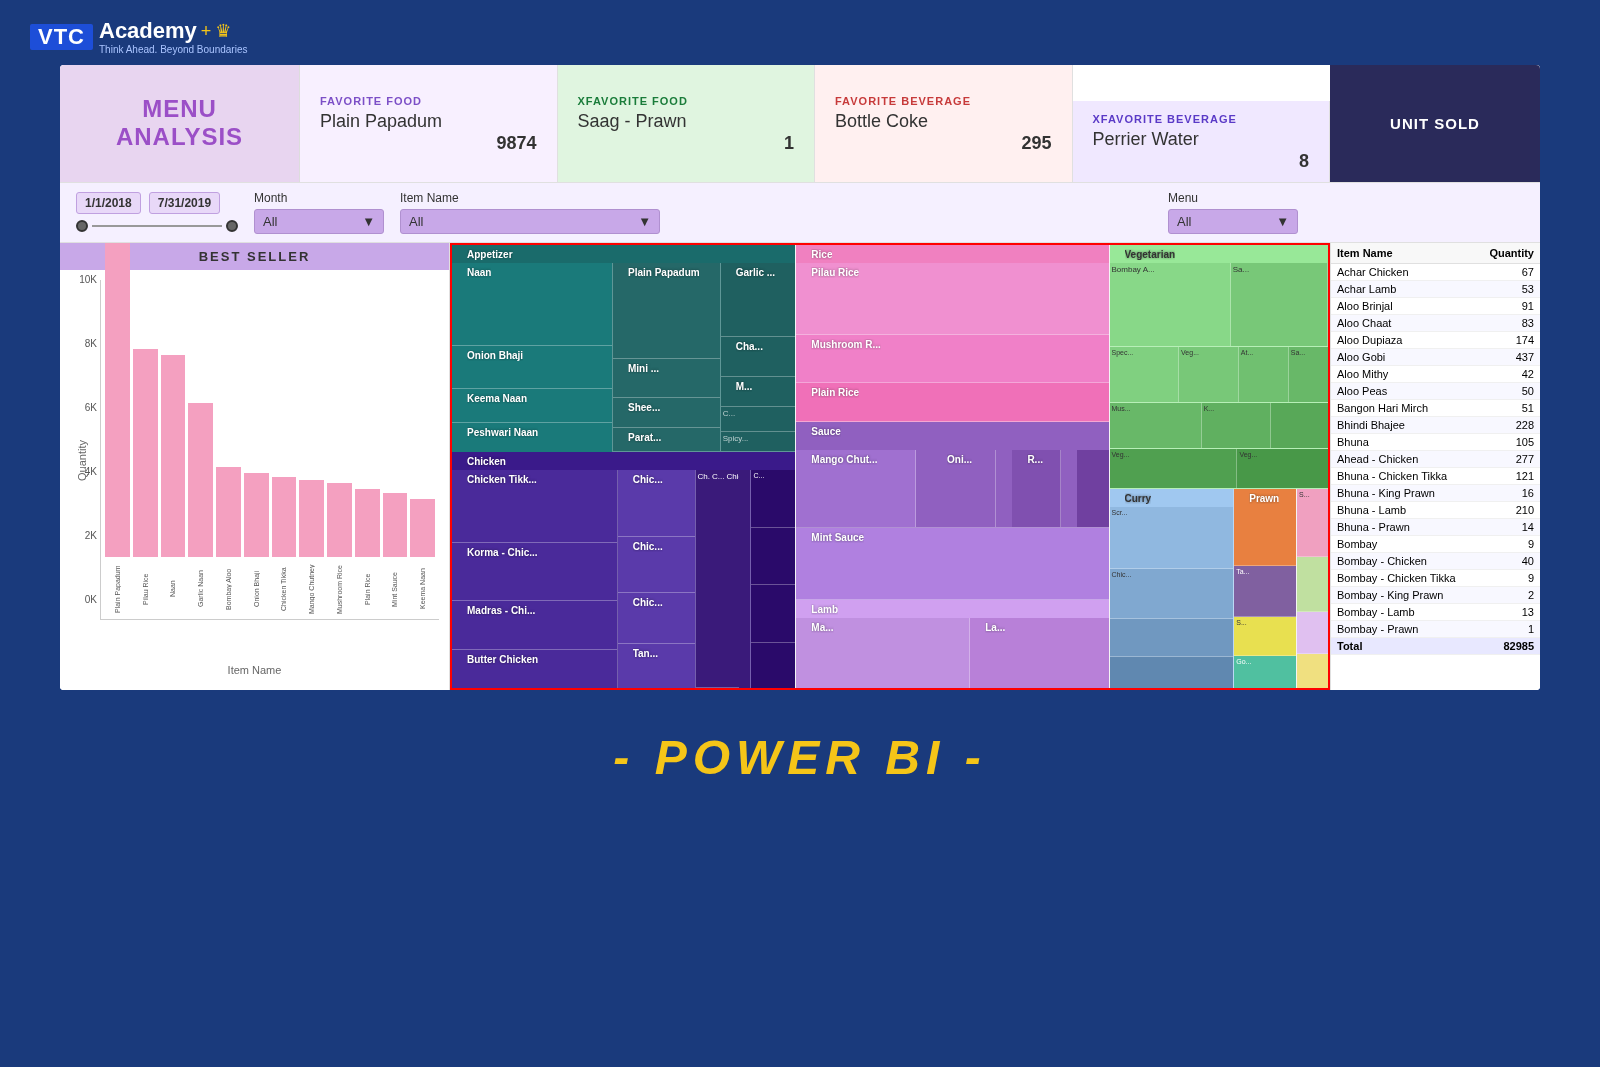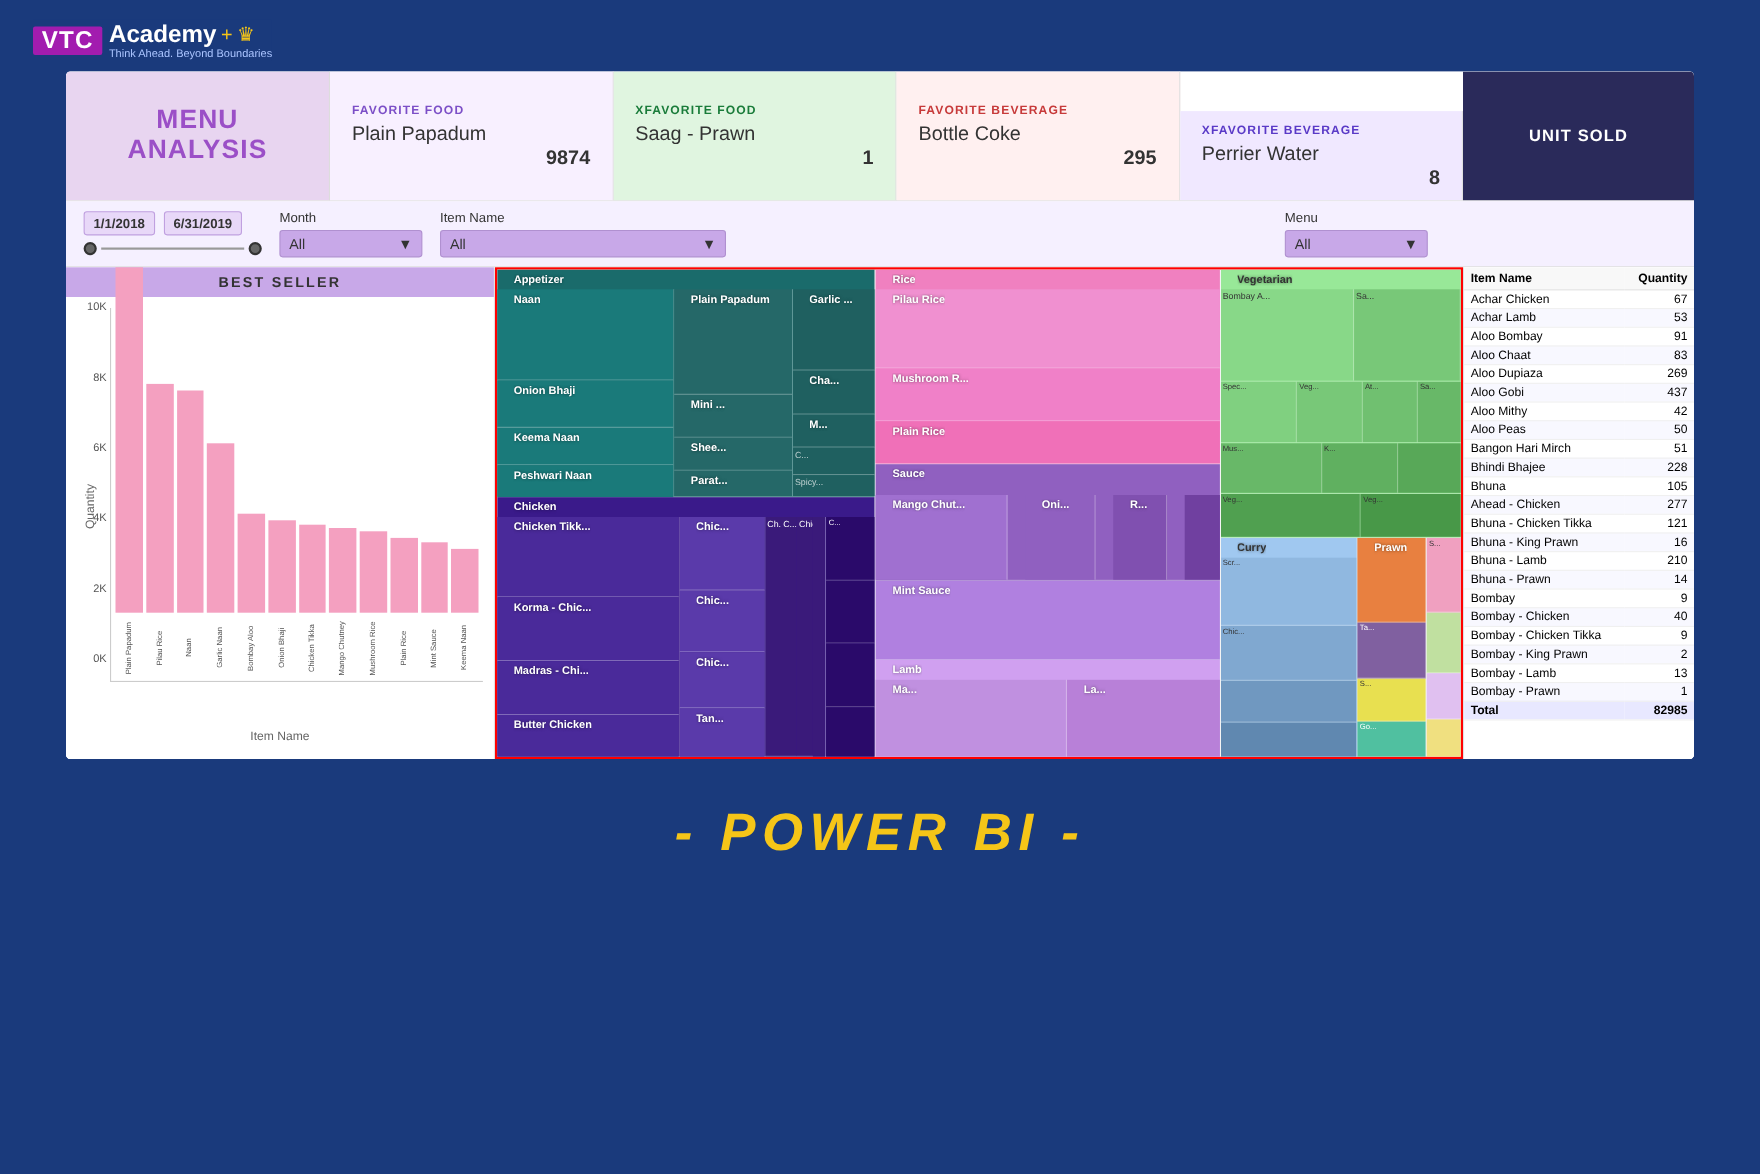--- a/index.html
+++ b/index.html
@@ -24,7 +24,7 @@
       gap: 6px;
     }
     .logo-vtc {
-      background: #a21caf;
+      background: #1d4ed8;
       color: white;
       font-weight: 900;
       font-size: 22px;

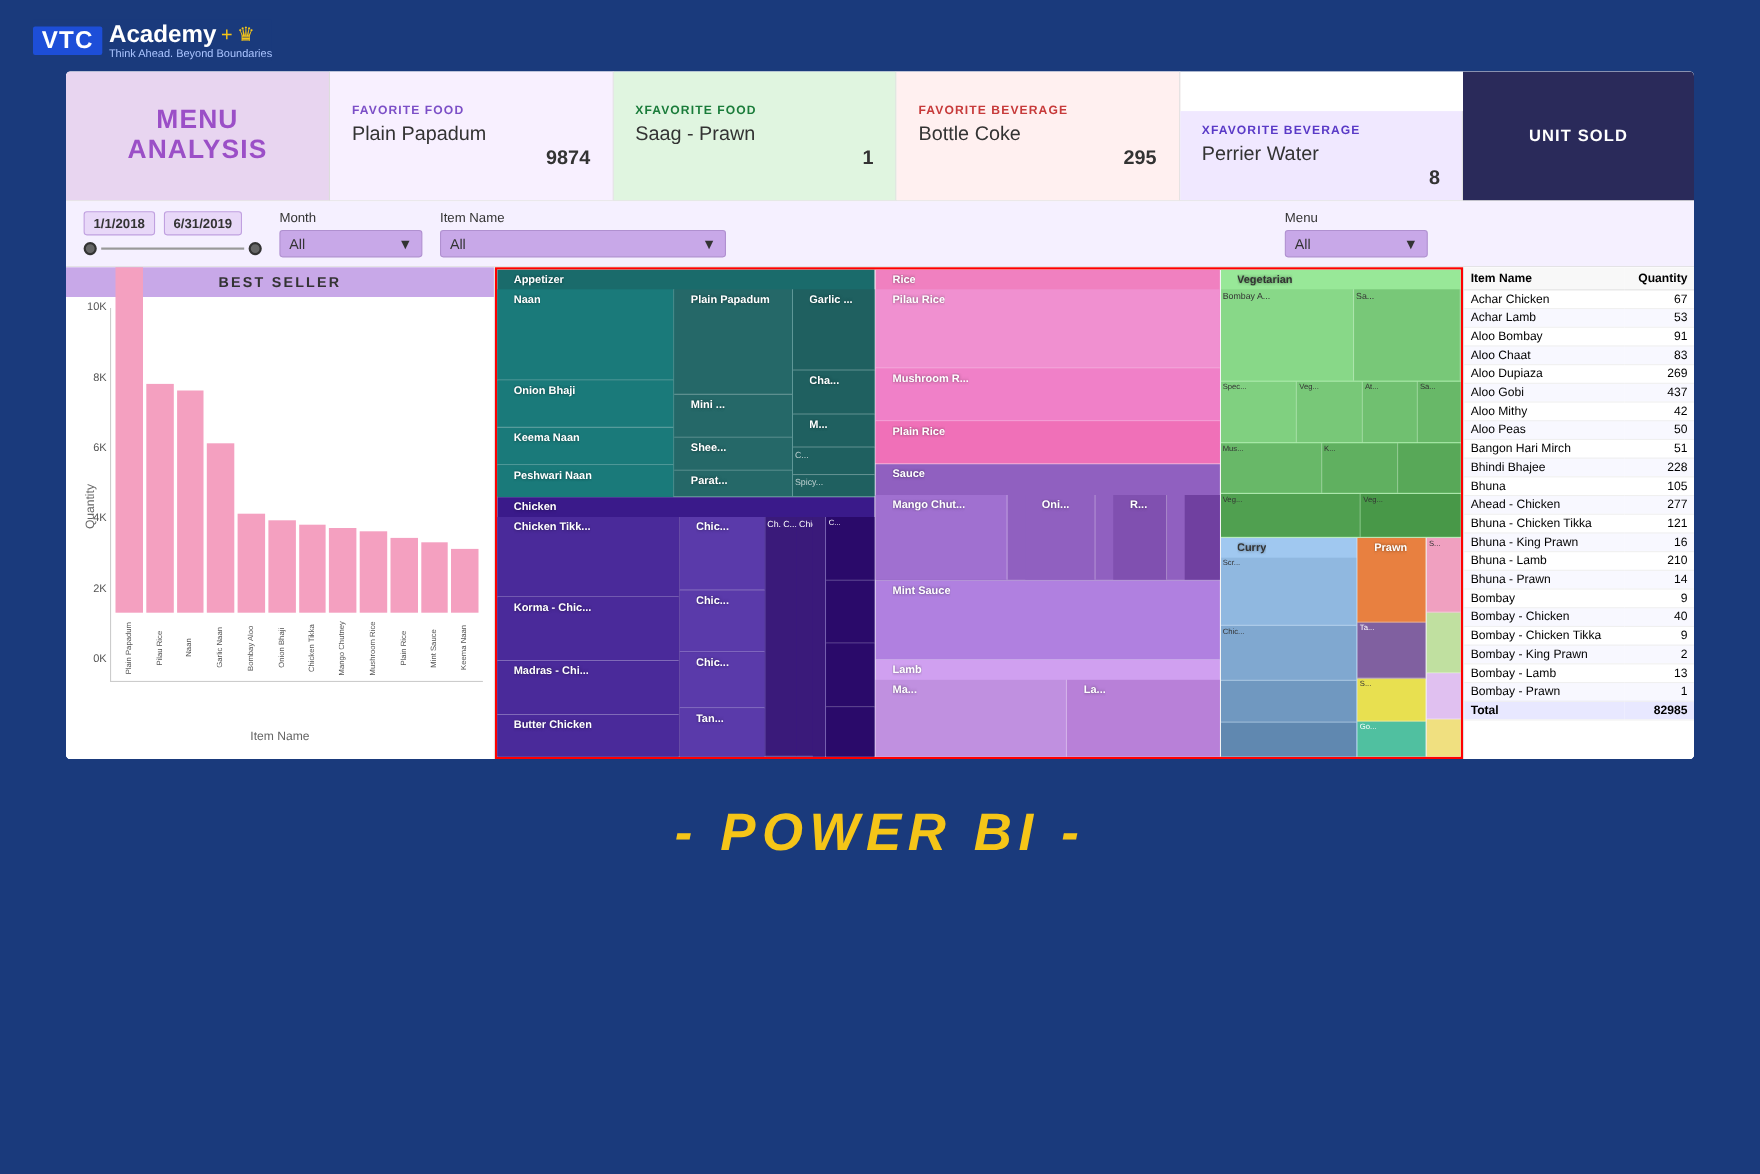--- a/index.html
+++ b/index.html
@@ -434,7 +434,7 @@
     <div class="date-filter">
       <div class="date-inputs">
         <span class="date-box">1/1/2018</span>
-        <span class="date-box">6/31/2019</span>
+        <span class="date-box">7/31/2019</span>
       </div>
       <div class="date-slider">
         <span class="slider-dot"></span>

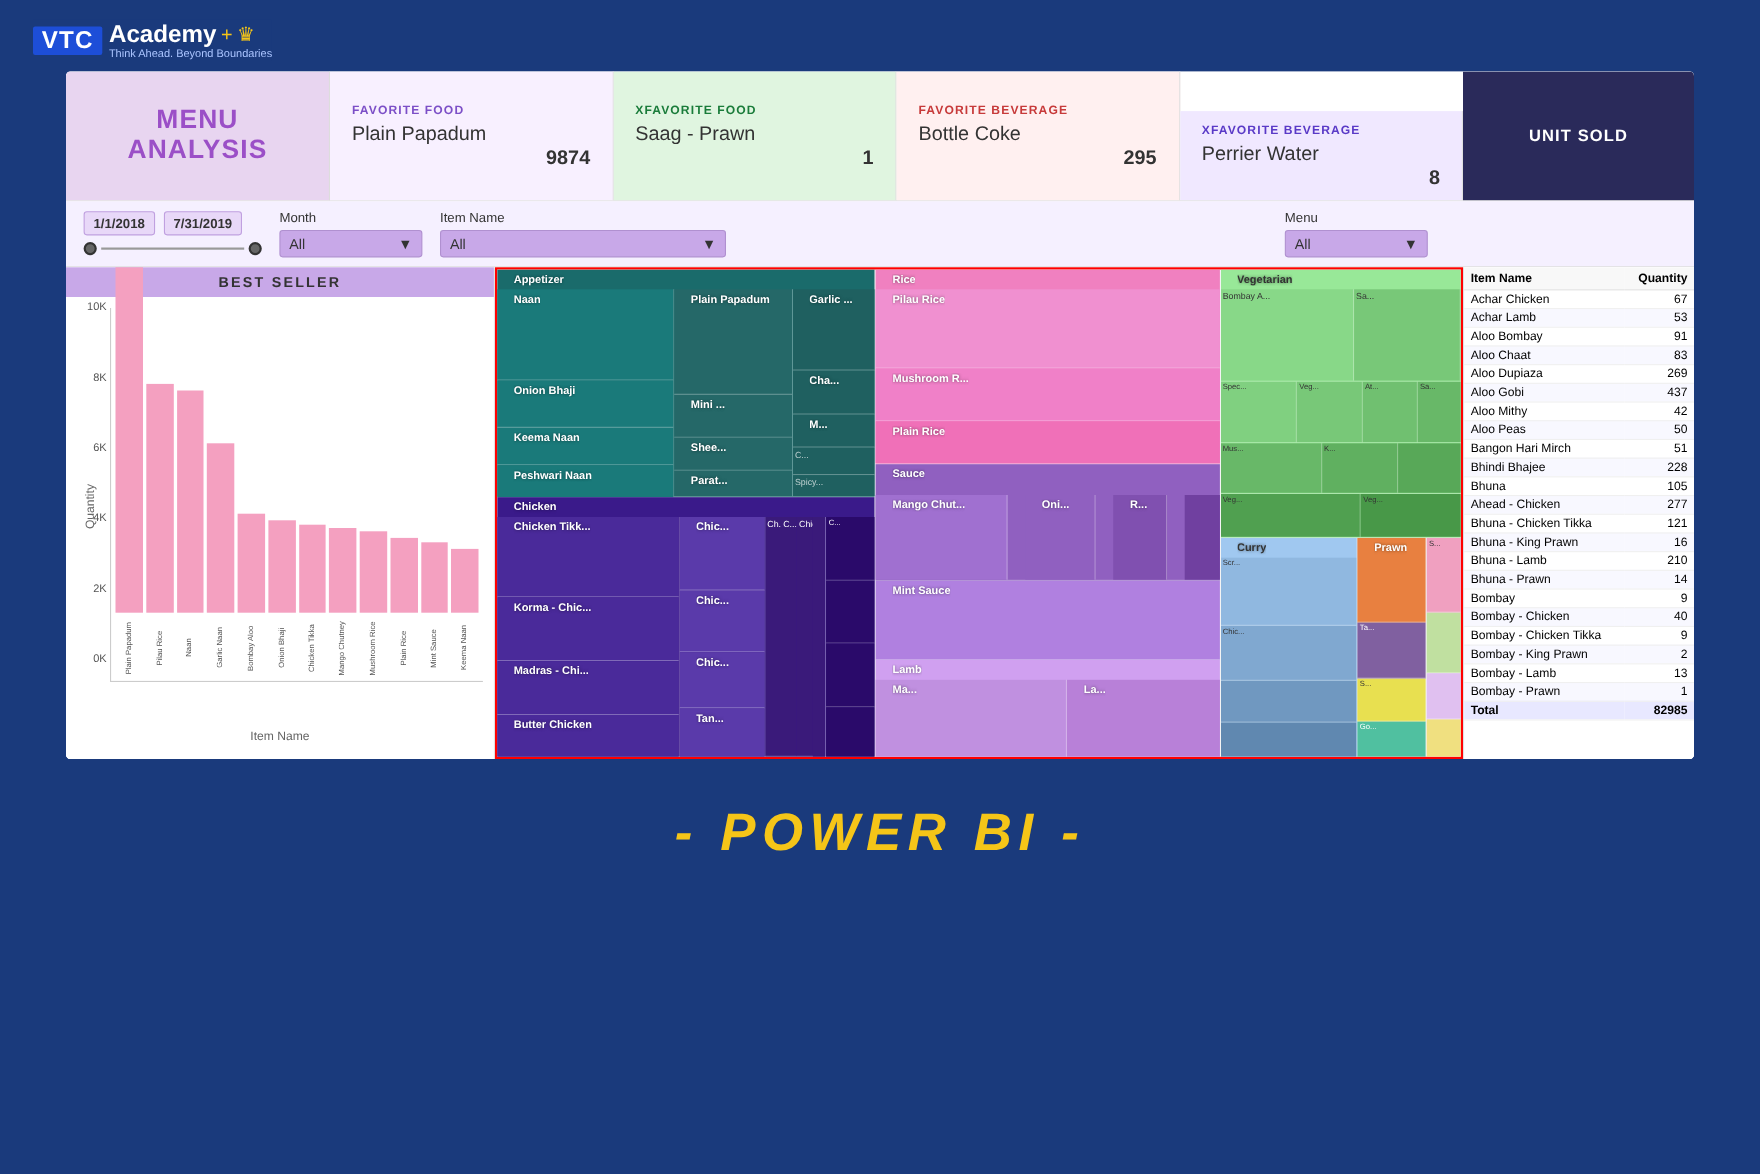--- a/index.html
+++ b/index.html
@@ -828,7 +828,7 @@
               <td class="right">53</td>
             </tr>
             <tr>
-              <td>Aloo Bombay</td>
+              <td>Aloo Brinjal</td>
               <td class="right">91</td>
             </tr>
             <tr>

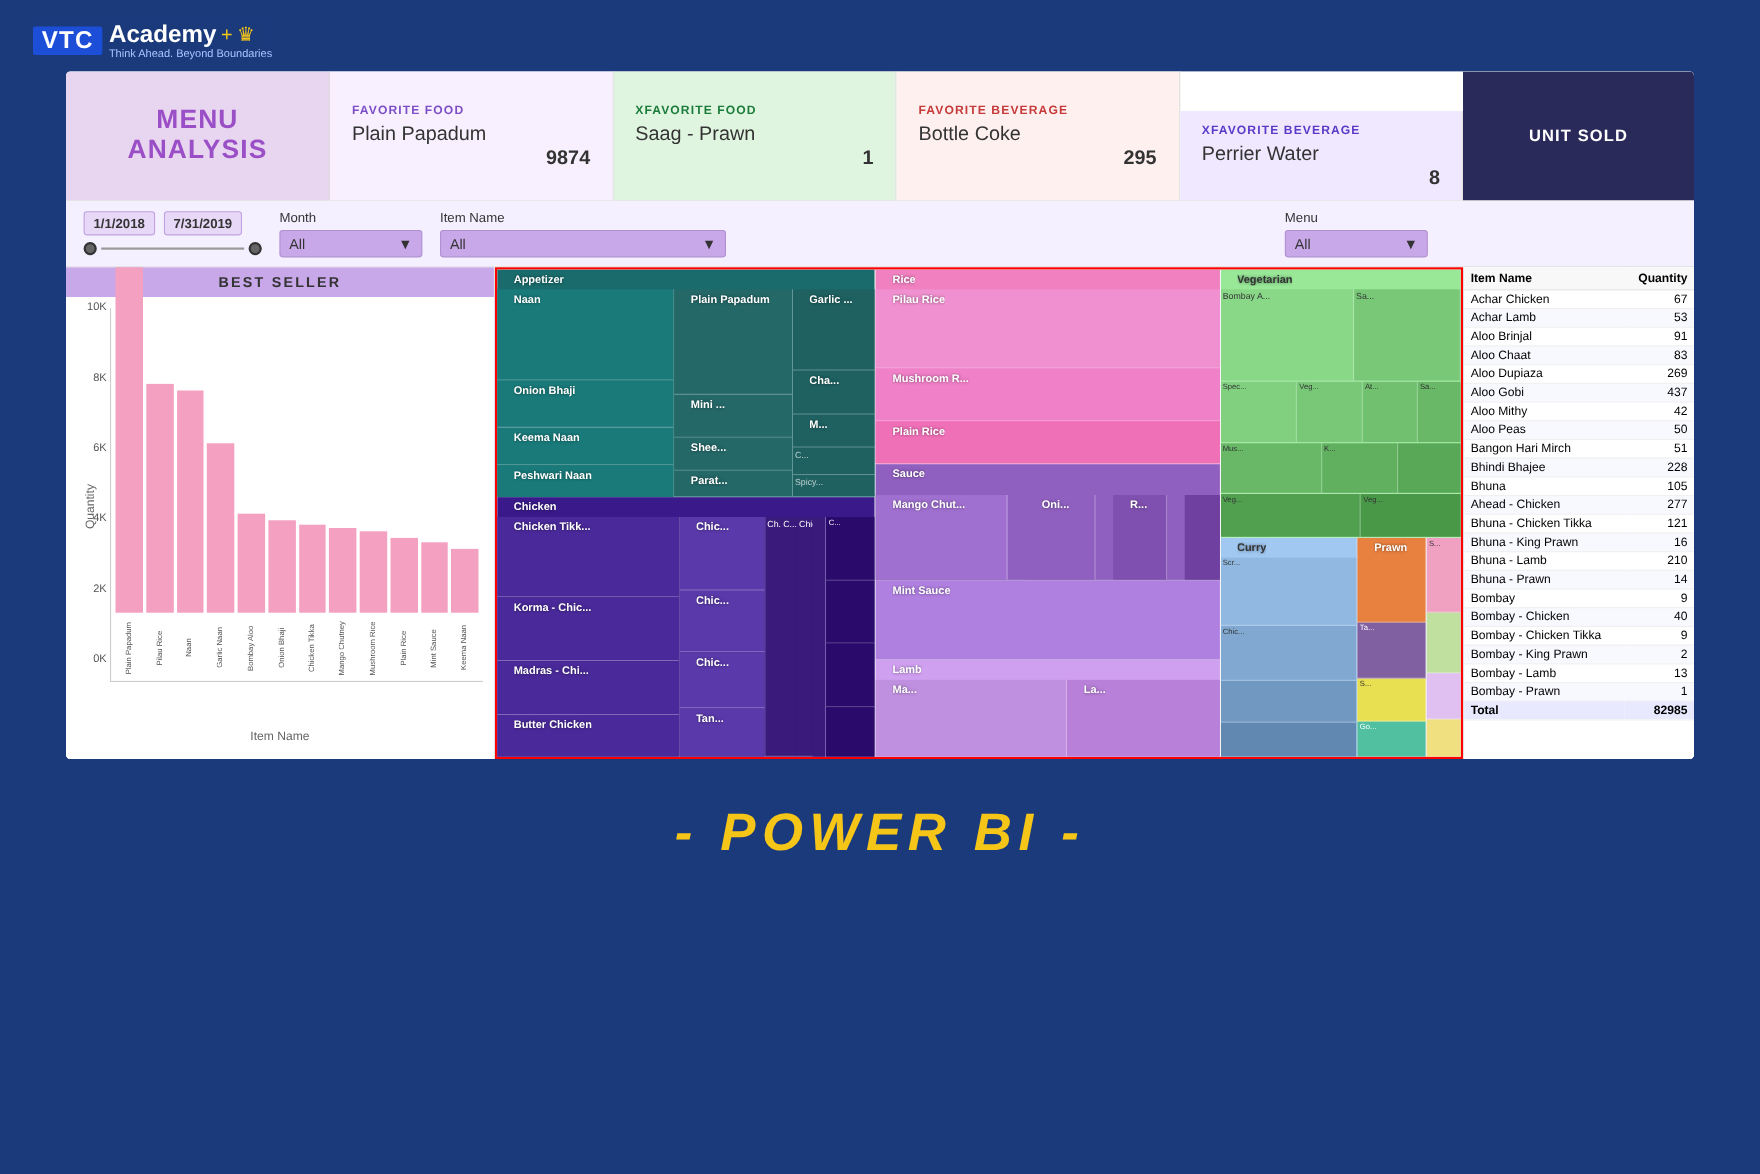--- a/index.html
+++ b/index.html
@@ -837,7 +837,7 @@
             </tr>
             <tr>
               <td>Aloo Dupiaza</td>
-              <td class="right">269</td>
+              <td class="right">174</td>
             </tr>
             <tr>
               <td>Aloo Gobi</td>

